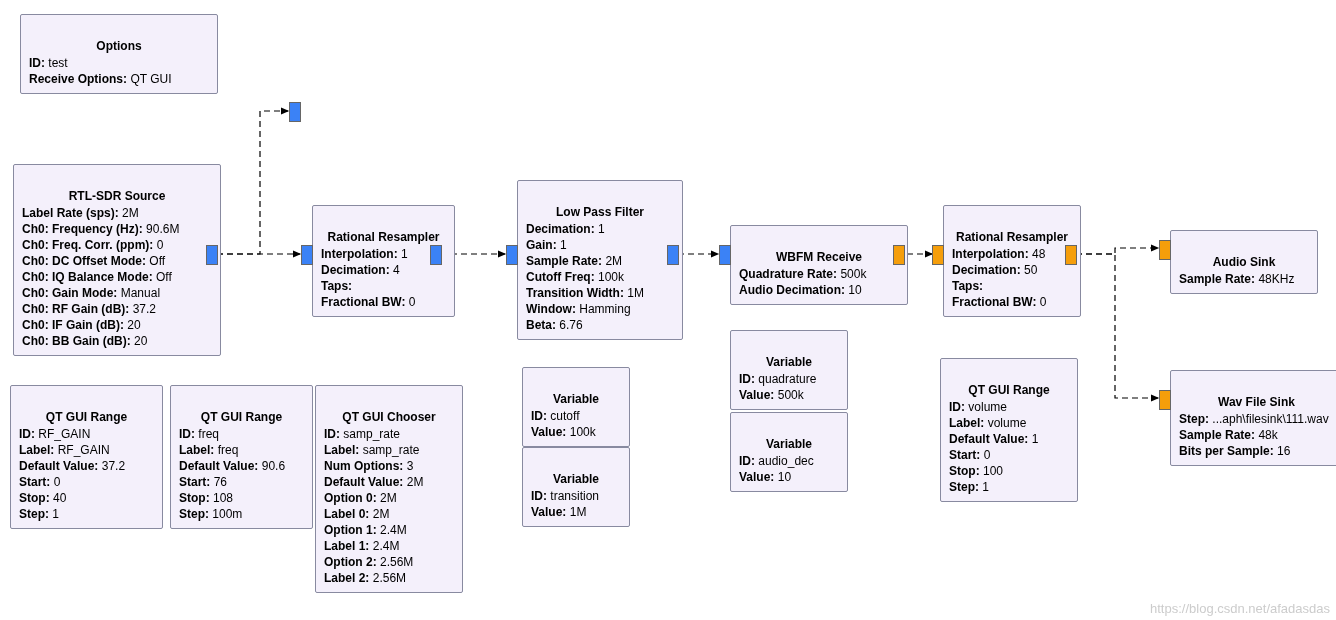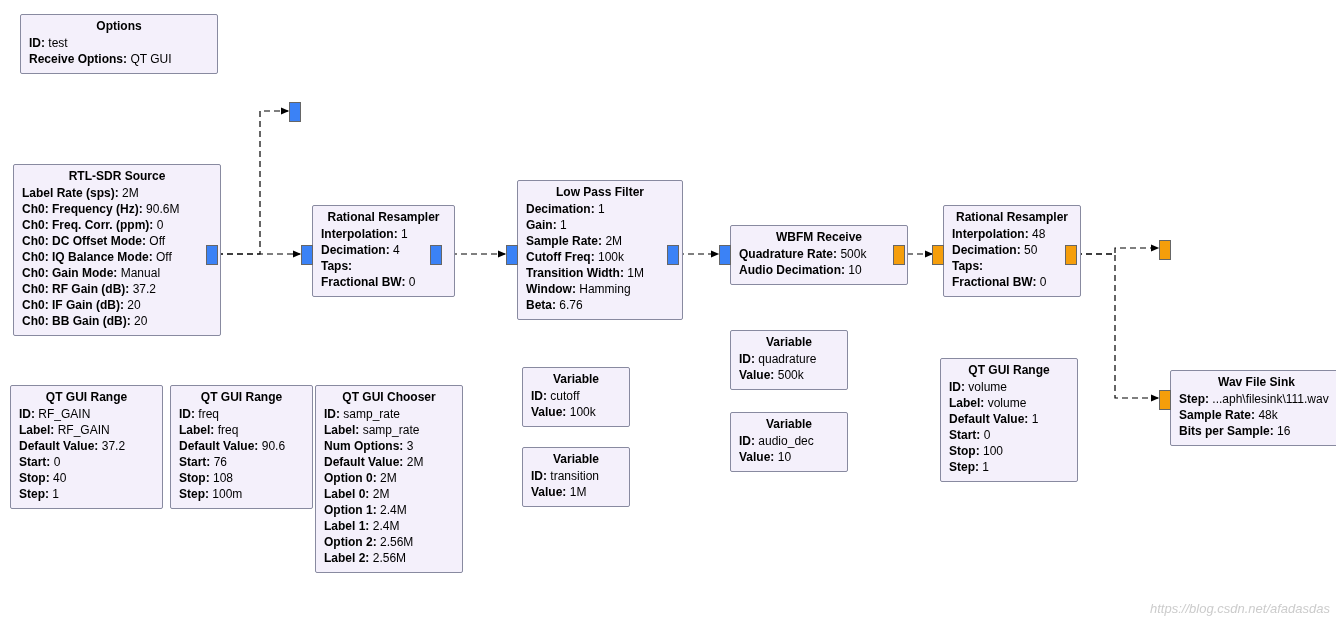--- a/index.html
+++ b/index.html
@@ -5,7 +5,7 @@
   html,body{margin:0;padding:0;font-family:Verdana,Geneva,sans-serif;font-size:12px;background:#fff;color:#000;}
   .canvas{position:relative;width:1336px;height:620px;}
   .block{position:absolute;background:#f4f0fb;border:1px solid #888aa0;border-radius:2px;padding:4px 8px 6px 8px;box-shadow:0 0 0 rgba(0,0,0,0);}
-  .title{font-weight:bold;text-align:center;padding-bottom:2px;white-space:nowrap;}
+  .title{font-weight:bold;text-align:center;padding-bottom:2px;white-space:nowrap;margin-top:20px;}
   .row{white-space:nowrap;line-height:16px;}
   .row b{font-weight:bold;}
   .port{position:absolute;width:10px;height:18px;border:1px solid #666;}

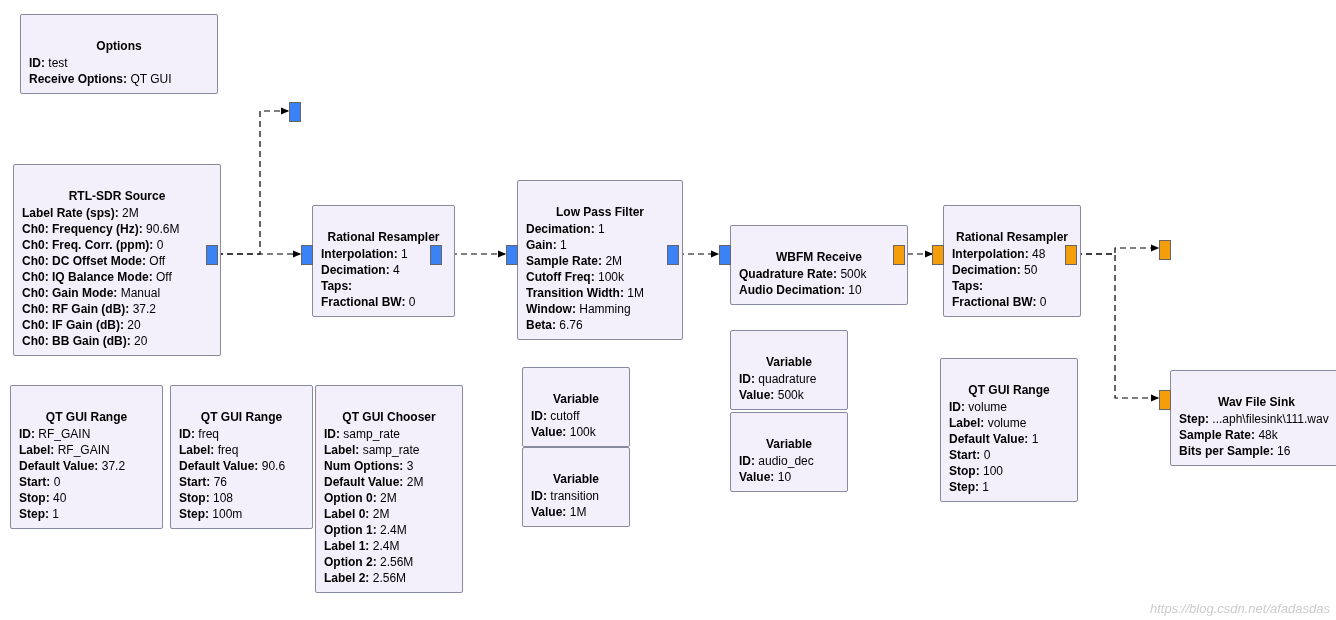--- a/index.html
+++ b/index.html
@@ -98,6 +98,10 @@
 <div class="port porange" style="left:932px;top:245px"></div>
 <div class="port porange" style="left:1065px;top:245px"></div>
 
+<div class="block" id="b-audio" style="left:1170px;top:230px;width:130px">
+ <div class="title">Audio Sink</div>
+<div class="row"><b>Sample Rate:</b> <span>48KHz</span></div>
+    </div>
 <div class="port porange" style="left:1159px;top:240px"></div>
 
 <div class="block" id="b-wav" style="left:1170px;top:370px;width:155px">

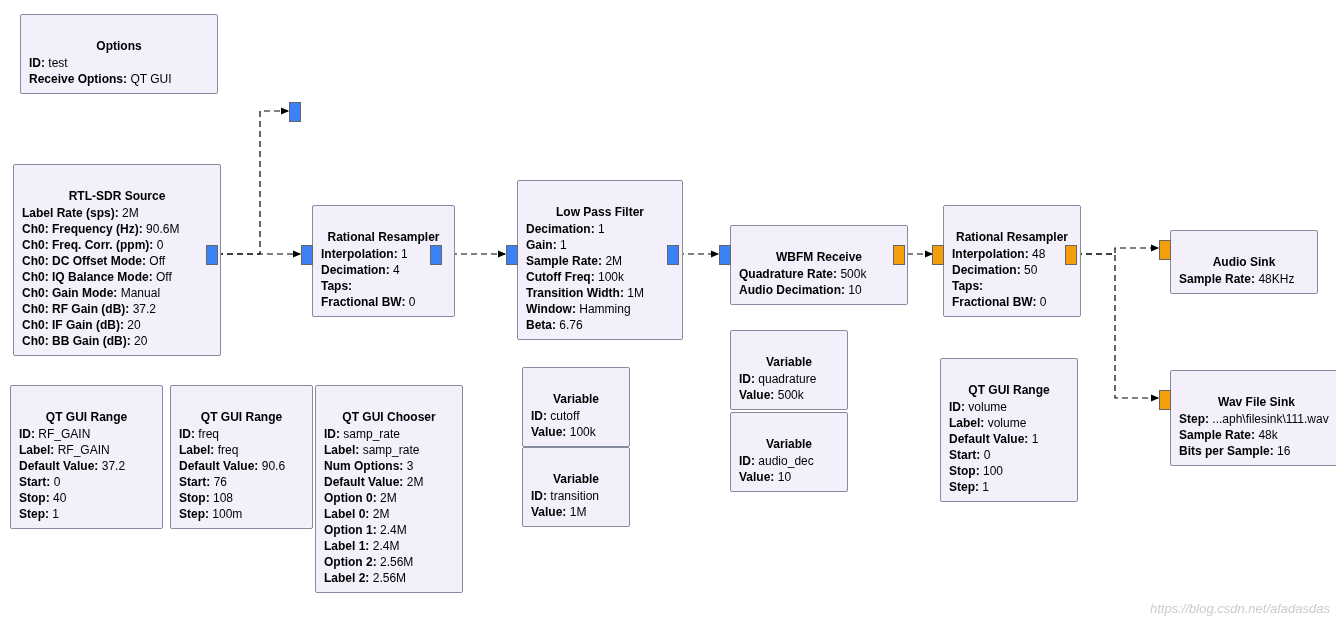--- a/index.html
+++ b/index.html
@@ -13,7 +13,7 @@
   .porange{background:#f59e0b;}
   svg.wires{position:absolute;left:0;top:0;width:1336px;height:620px;pointer-events:none;}
   .arrow{marker-end:url(#ah);stroke:#000;stroke-width:1.2;stroke-dasharray:6 4;fill:none;}
-  .wm{position:absolute;right:6px;bottom:4px;color:#ccc;font-size:13px;font-family:Arial;font-style:italic;}
+  .wm{position:absolute;right:6px;bottom:4px;color:#ccc;font-size:13px;font-family:Arial;}
 </style>
 </head>
 <body>

